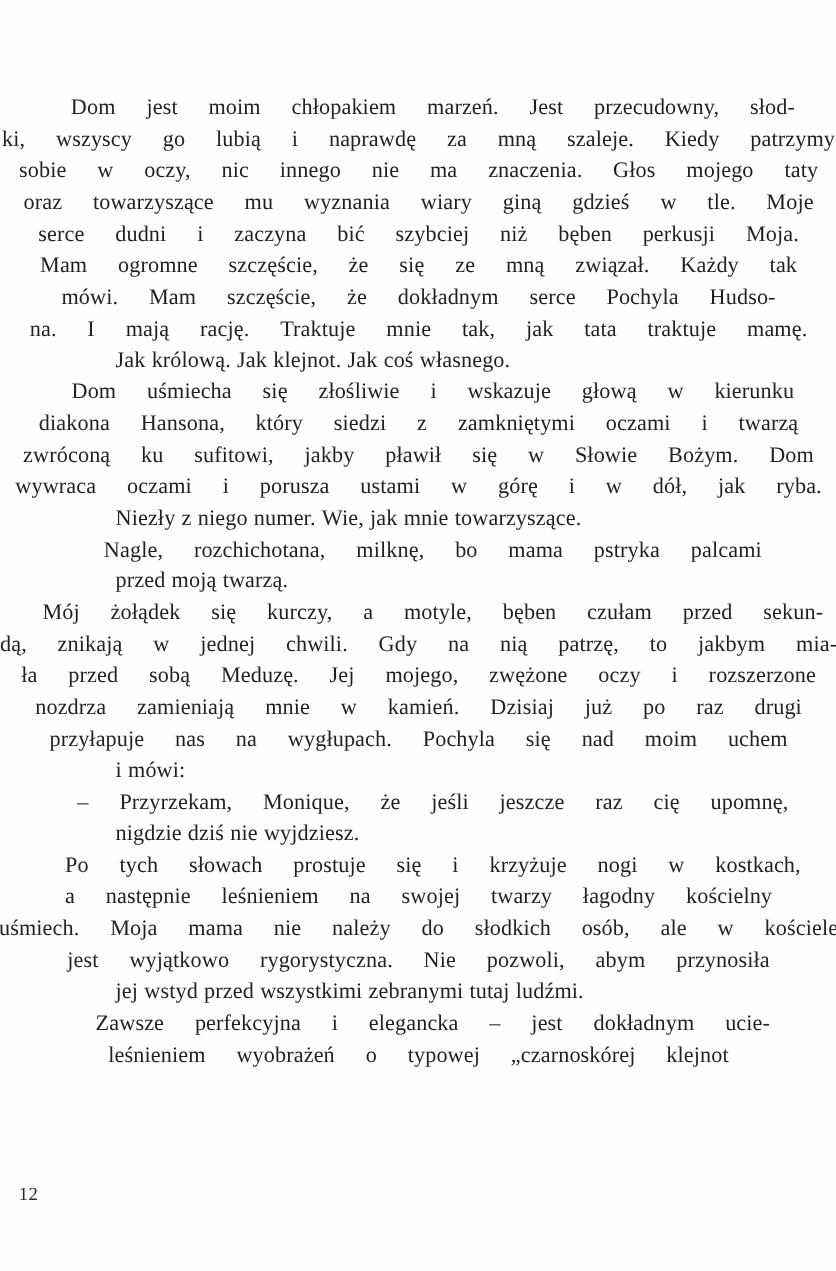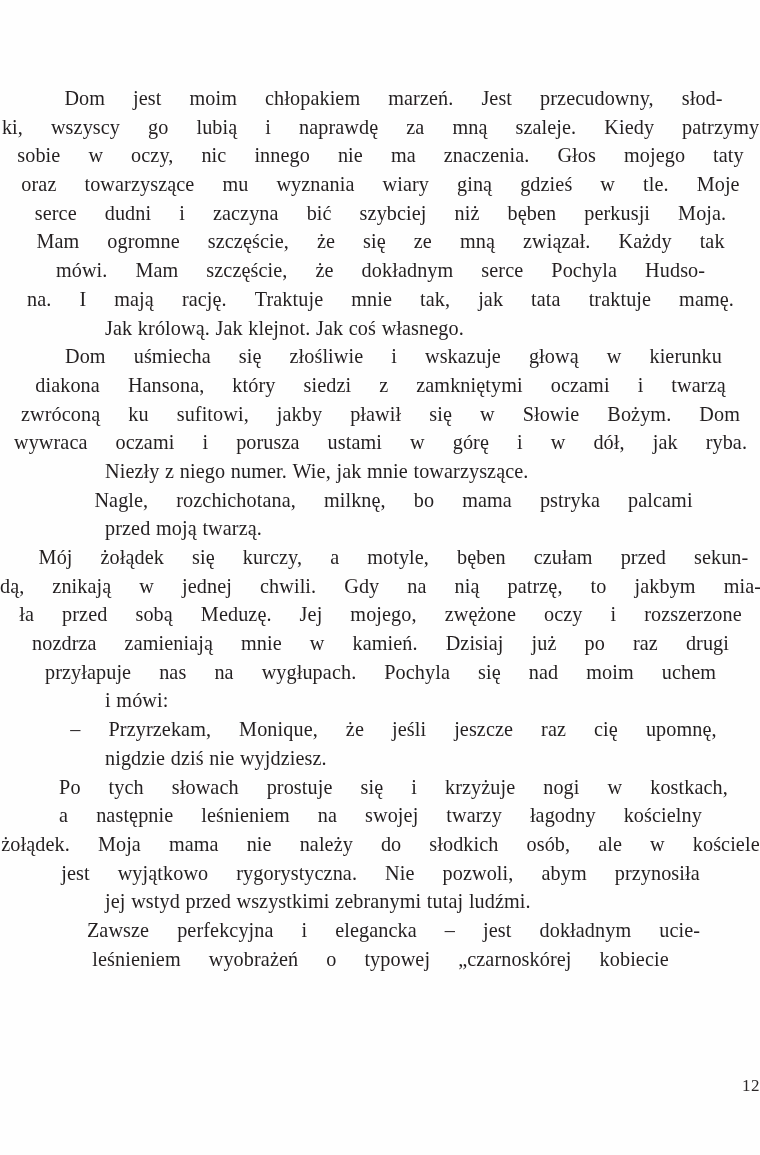--- a/index.html
+++ b/index.html
@@ -106,7 +106,7 @@
       <div class="line flush"><span class="w">nigdzie</span><span class="w">dziś</span><span class="w">nie</span><span class="w">wyjdziesz.</span></div>
       <div class="line just indent"><span class="w">Po</span><span class="w">tych</span><span class="w">słowach</span><span class="w">prostuje</span><span class="w">się</span><span class="w">i</span><span class="w">krzyżuje</span><span class="w">nogi</span><span class="w">w</span><span class="w">kostkach,</span></div>
       <div class="line just"><span class="w">a</span><span class="w">następnie</span><span class="w">leśnieniem</span><span class="w">na</span><span class="w">swojej</span><span class="w">twarzy</span><span class="w">łagodny</span><span class="w">kościelny</span></div>
-      <div class="line just"><span class="w">żołądek.</span><span class="w">Moja</span><span class="w">mama</span><span class="w">nie</span><span class="w">należy</span><span class="w">do</span><span class="w">słodkich</span><span class="w">osób,</span><span class="w">ale</span><span class="w">w</span><span class="w">kościele</span></div>
+      <div class="line just"><span class="w">uśmiech.</span><span class="w">Moja</span><span class="w">mama</span><span class="w">nie</span><span class="w">należy</span><span class="w">do</span><span class="w">słodkich</span><span class="w">osób,</span><span class="w">ale</span><span class="w">w</span><span class="w">kościele</span></div>
       <div class="line just"><span class="w">jest</span><span class="w">wyjątkowo</span><span class="w">rygorystyczna.</span><span class="w">Nie</span><span class="w">pozwoli,</span><span class="w">abym</span><span class="w">przynosiła</span></div>
       <div class="line flush"><span class="w">jej</span><span class="w">wstyd</span><span class="w">przed</span><span class="w">wszystkimi</span><span class="w">zebranymi</span><span class="w">tutaj</span><span class="w">ludźmi.</span></div>
       <div class="line just indent"><span class="w">Zawsze</span><span class="w">perfekcyjna</span><span class="w">i</span><span class="w">elegancka</span><span class="w">–</span><span class="w">jest</span><span class="w">dokładnym</span><span class="w">ucie-</span></div>

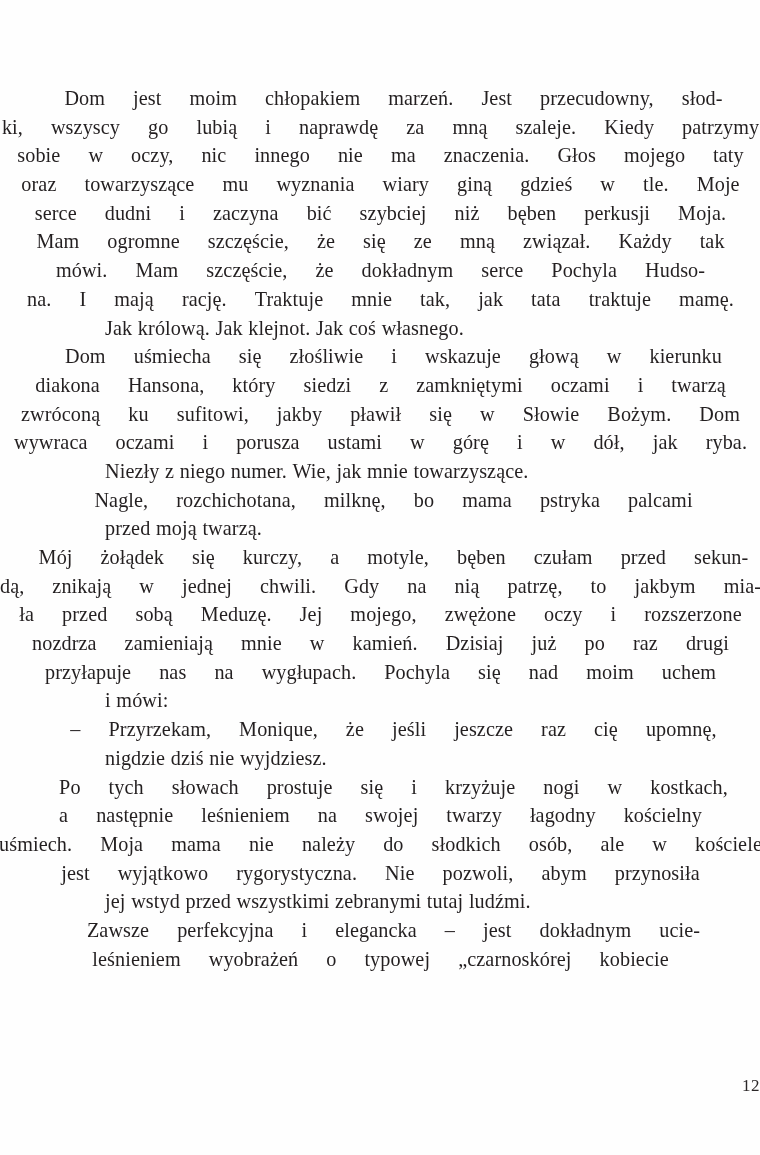--- a/index.html
+++ b/index.html
@@ -110,7 +110,7 @@
       <div class="line just"><span class="w">jest</span><span class="w">wyjątkowo</span><span class="w">rygorystyczna.</span><span class="w">Nie</span><span class="w">pozwoli,</span><span class="w">abym</span><span class="w">przynosiła</span></div>
       <div class="line flush"><span class="w">jej</span><span class="w">wstyd</span><span class="w">przed</span><span class="w">wszystkimi</span><span class="w">zebranymi</span><span class="w">tutaj</span><span class="w">ludźmi.</span></div>
       <div class="line just indent"><span class="w">Zawsze</span><span class="w">perfekcyjna</span><span class="w">i</span><span class="w">elegancka</span><span class="w">–</span><span class="w">jest</span><span class="w">dokładnym</span><span class="w">ucie-</span></div>
-      <div class="line just"><span class="w">leśnieniem</span><span class="w">wyobrażeń</span><span class="w">o</span><span class="w">typowej</span><span class="w">„czarnoskórej</span><span class="w">kobiecie</span></div>
+      <div class="line just"><span class="w">leśnieniem</span><span class="w">wyobrażeń</span><span class="w">o</span><span class="w">typowej</span><span class="w">„czarnoskórej</span><span class="w">klejnot</span></div>
     </div>
 
   <div id="folio">12</div>

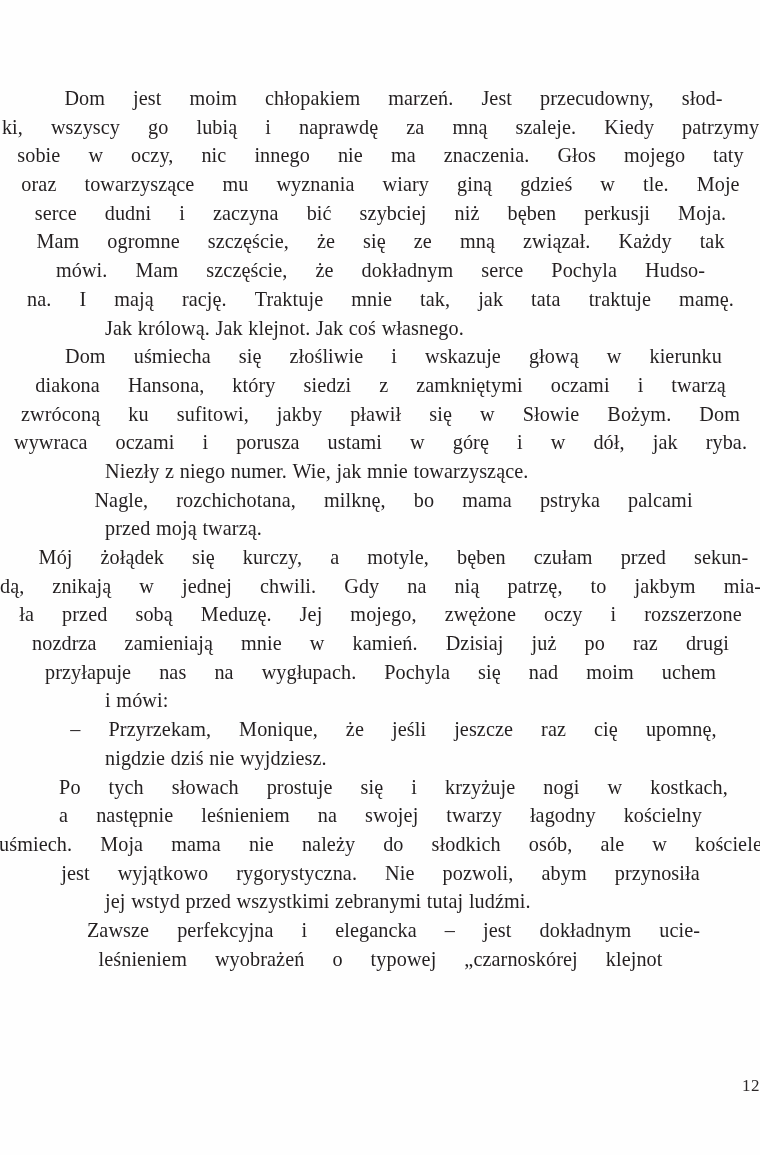--- a/index.html
+++ b/index.html
@@ -67,7 +67,7 @@
     left: 17px;
     right: 0;
     top: 1076px;
-    text-align: right;
+    text-align: left;
     font-size: 17px;
     font-family: "Liberation Serif", "DejaVu Serif", serif;
     color: #2b2728;

